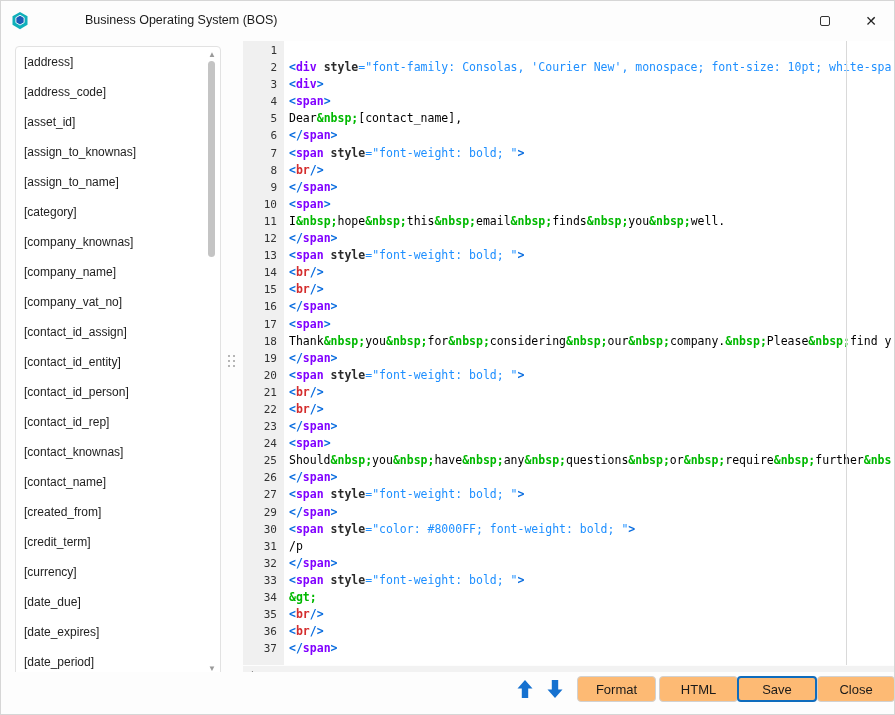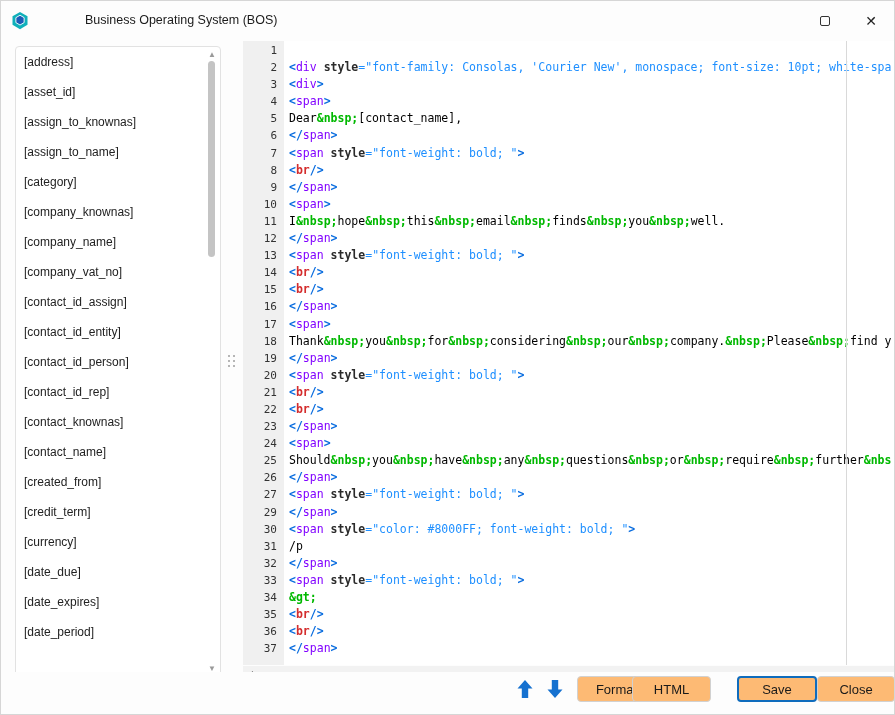--- a/index.html
+++ b/index.html
@@ -50,7 +50,7 @@
   .ln { flex:none; width:41px; text-align:right; padding-right:7px; color:#333; font-size:11px; }
   .code-text { padding-left:5px; white-space:pre; }
   .tok-b    { color:#0a6ddf; font-weight:bold; }
-  .tok-tag  { color:#8000ff; font-weight:normal; }
+  .tok-tag  { color:#8000ff; font-weight:bold; }
   .tok-br   { color:#d42d2d; font-weight:bold; }
   .tok-attr { color:#2b2b2b; font-weight:bold; }
   .tok-val  { color:#1e8fff; }

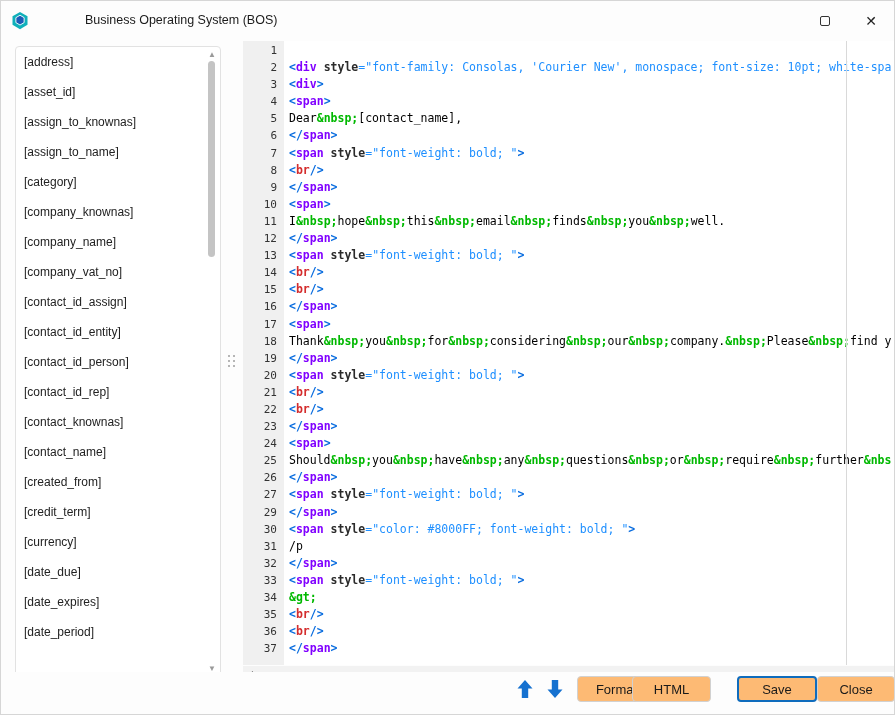--- a/index.html
+++ b/index.html
@@ -102,6 +102,7 @@
 <div class="sidebar">
   <div class="sidebar-items" id="sidebar-items">
       <div class="sidebar-item">[address]</div>
+      <div class="sidebar-item">[address_code]</div>
       <div class="sidebar-item">[asset_id]</div>
       <div class="sidebar-item">[assign_to_knownas]</div>
       <div class="sidebar-item">[assign_to_name]</div>

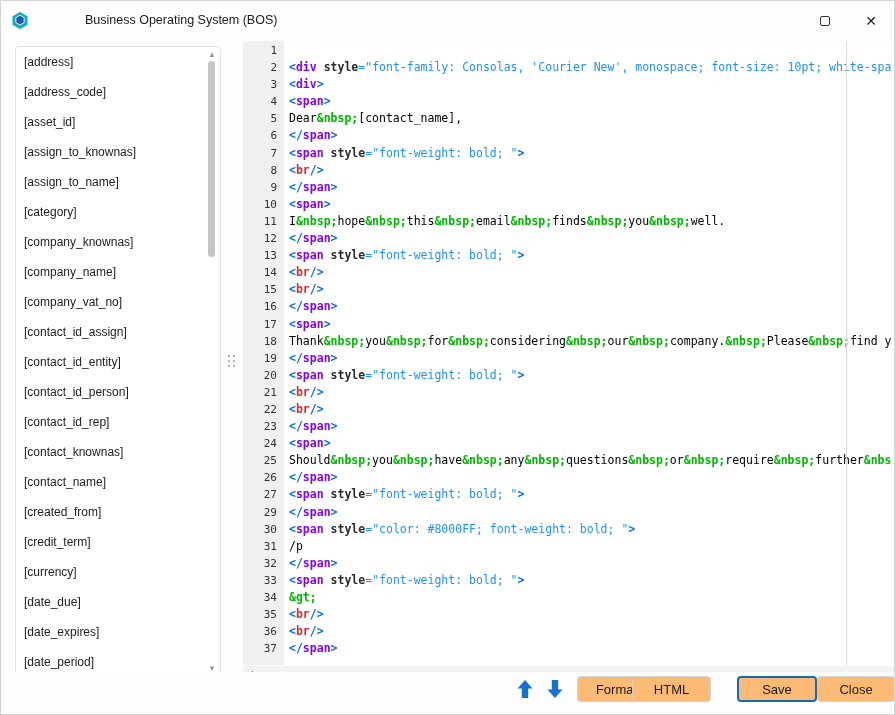--- a/index.html
+++ b/index.html
@@ -76,7 +76,7 @@
          border:1px solid #d1d1d1; border-radius:4px; font-family:"Liberation Sans",sans-serif;
          font-size:13px; color:#1a1a1a; cursor:pointer; }
   .btn-format { left:576px; }
-  .btn-html   { left:631px; }
+  .btn-html   { left:658px; }
   .btn-save   { left:736px; width:80px; border:2px solid #0f6cbd; }
   .btn-close  { left:816px; width:78px; }
 </style>

